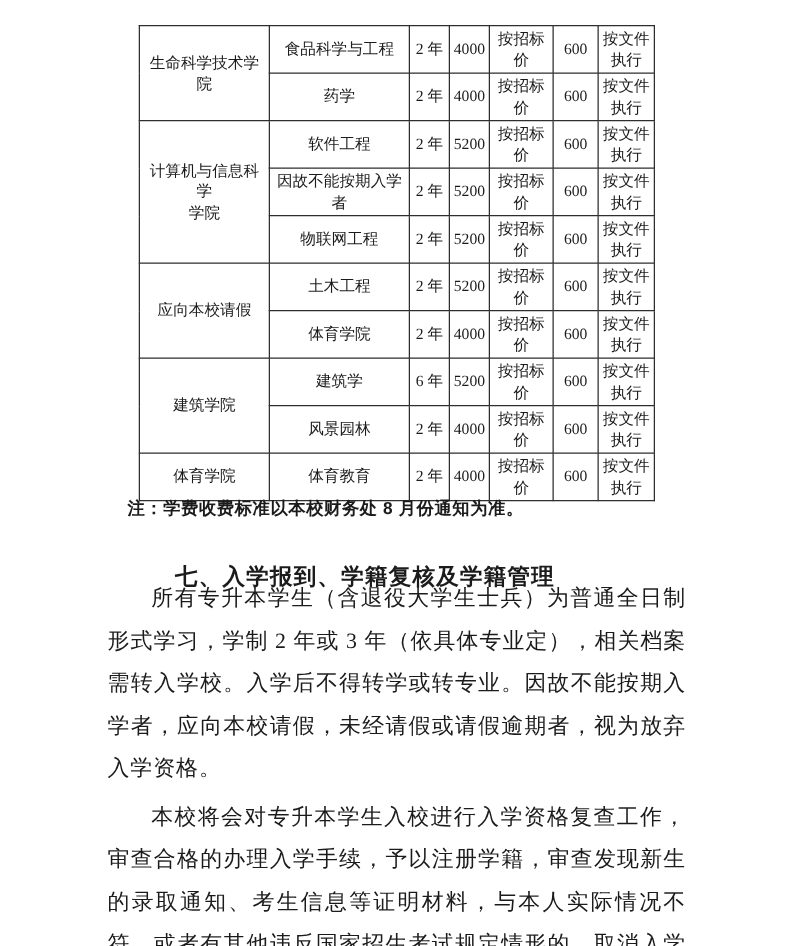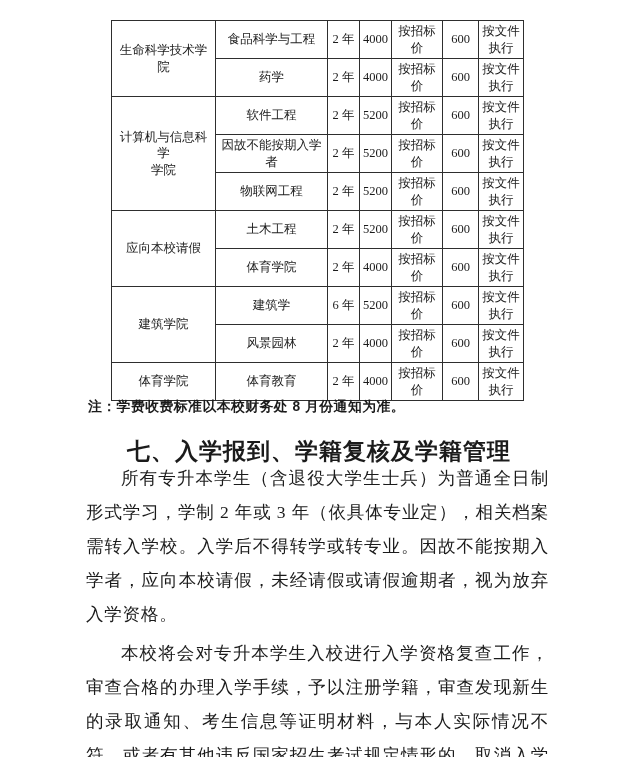--- a/index.html
+++ b/index.html
@@ -31,7 +31,7 @@
   }
   .note {
     position:absolute;
-    left:88px; top:398px;
+    left:102px; top:398px;
     font-family:"Liberation Sans","DejaVu Sans",sans-serif;
     font-weight:bold;
     font-size:13.8px;

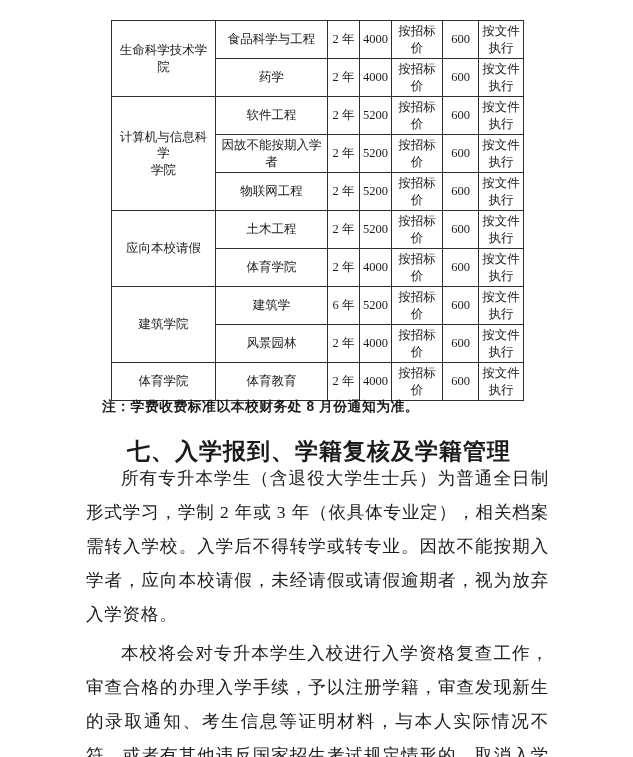--- a/index.html
+++ b/index.html
@@ -40,10 +40,10 @@
   .heading {
     position:absolute;
     left:124px; top:433px;
-    margin:3px;
+    margin:16px;
     font-family:"Liberation Sans","DejaVu Sans",sans-serif;
     font-weight:bold;
-    font-size:23px;
+    font-size:18px;
     letter-spacing:1px;
   }
   .body-text {

